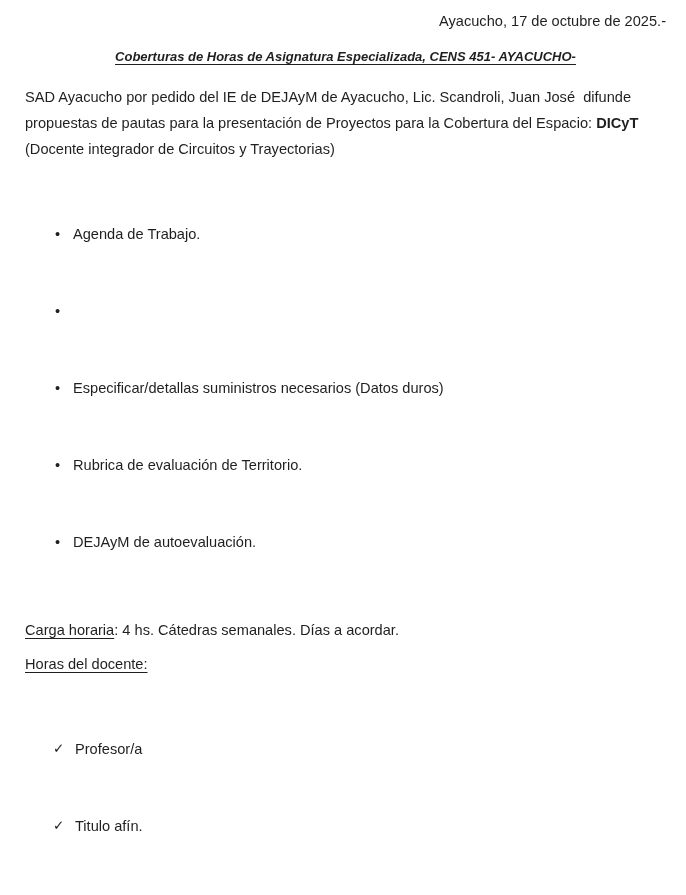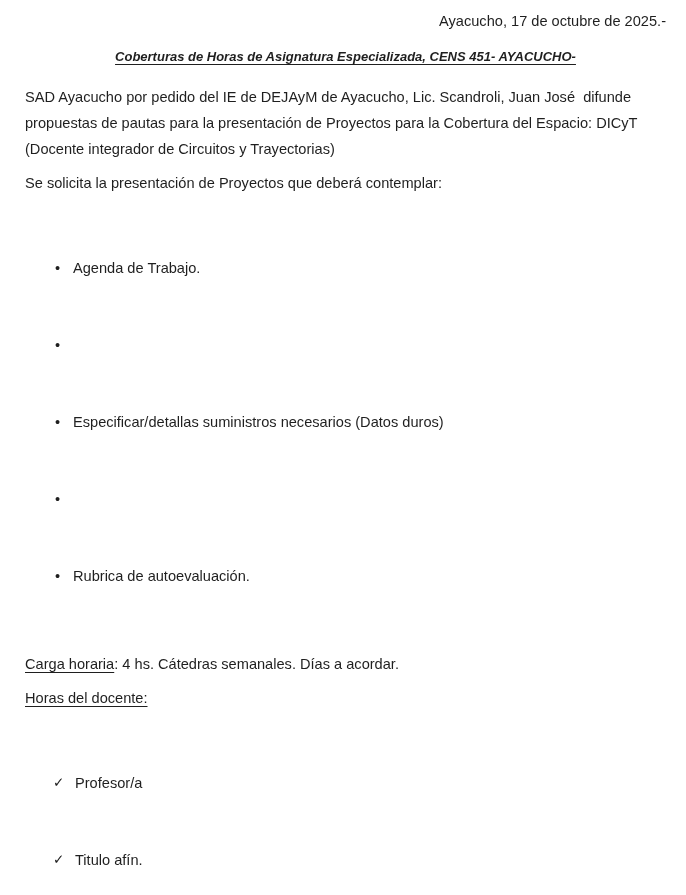--- a/index.html
+++ b/index.html
@@ -41,7 +41,7 @@
     text-decoration-skip-ink: none;
     text-underline-offset: 3px;
   }
-  .b { font-weight: normal; }
+  .b { font-weight: bold; }
   .u {
     text-decoration: underline;
     text-decoration-skip-ink: none;

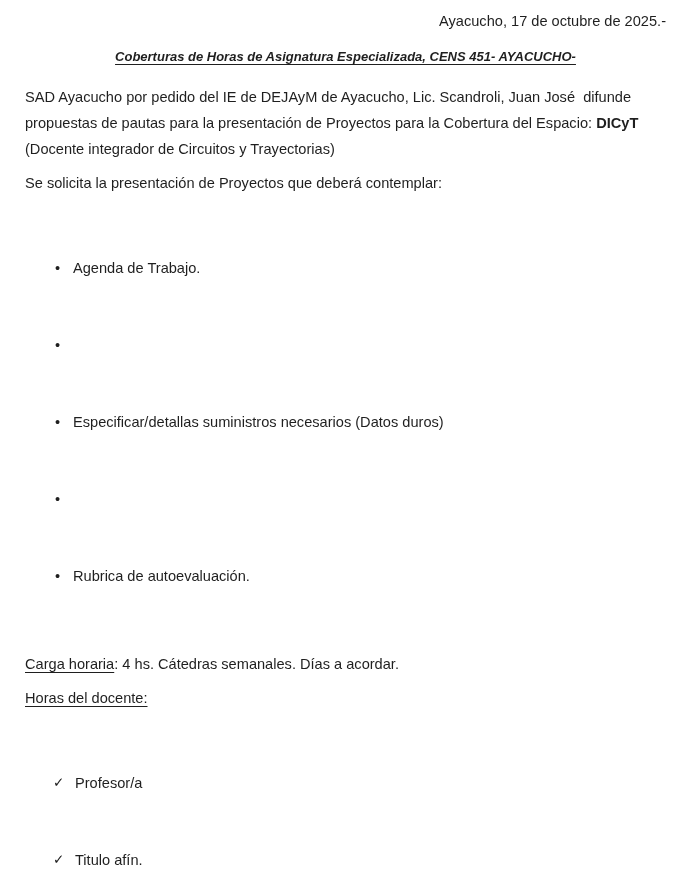--- a/index.html
+++ b/index.html
@@ -83,7 +83,6 @@
 
   <p class="intro"><span>SAD Ayacucho por pedido del IE de DEJAyM de Ayacucho, Lic. Scandroli, Juan José  difunde propuestas de pautas para la presentación de Proyectos para la Cobertura del Espacio: </span><span class="b">DICyT</span><span> (Docente integrador de Circuitos y Trayectorias)</span></p>
 
-  <p>Se solicita la presentación de Proyectos que deberá contemplar:</p>
 
   <ul class="plain-list bullet-list">
     <li><span class="marker">•</span><span>Agenda de Trabajo.</span></li>

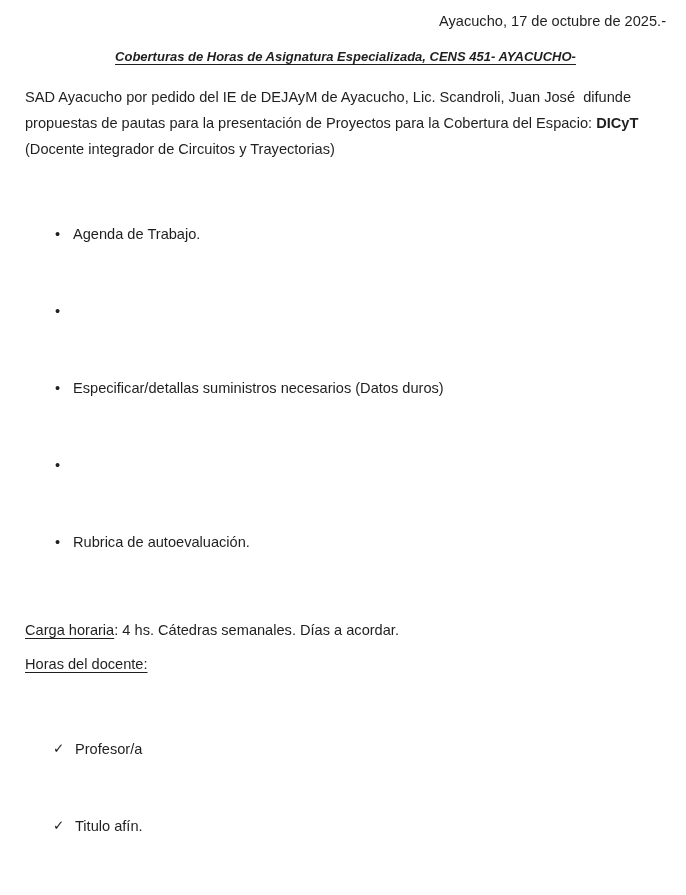--- a/index.html
+++ b/index.html
@@ -88,7 +88,7 @@
     <li><span class="marker">•</span><span>Agenda de Trabajo.</span></li>
     <li><span class="marker">•</span></li>
     <li><span class="marker">•</span><span>Especificar/detallas suministros necesarios (Datos duros)</span></li>
-    <li><span class="marker">•</span></li>
+    <li><span class="marker">•</span><span>Rubrica de evaluación de Territorio.</span></li>
     <li><span class="marker">•</span><span>Rubrica de autoevaluación.</span></li>
   </ul>
 

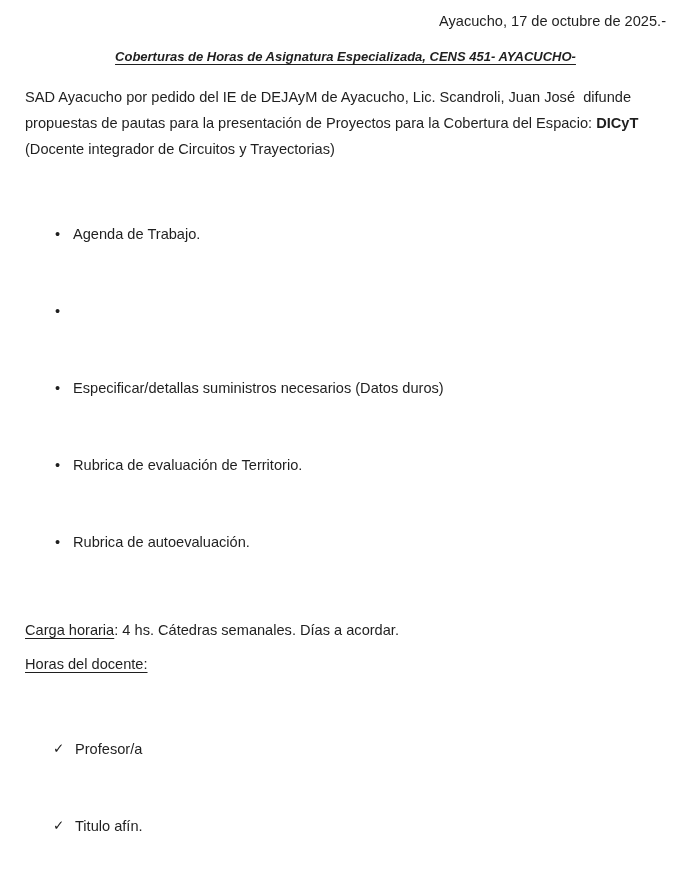--- a/index.html
+++ b/index.html
@@ -89,7 +89,7 @@
     <li><span class="marker">•</span></li>
     <li><span class="marker">•</span><span>Especificar/detallas suministros necesarios (Datos duros)</span></li>
     <li><span class="marker">•</span><span>Rubrica de evaluación de Territorio.</span></li>
-    <li><span class="marker">•</span><span>Rubrica de autoevaluación.</span></li>
+    <li><span class="marker">•</span><span>DEJAyM de autoevaluación.</span></li>
   </ul>
 
 

